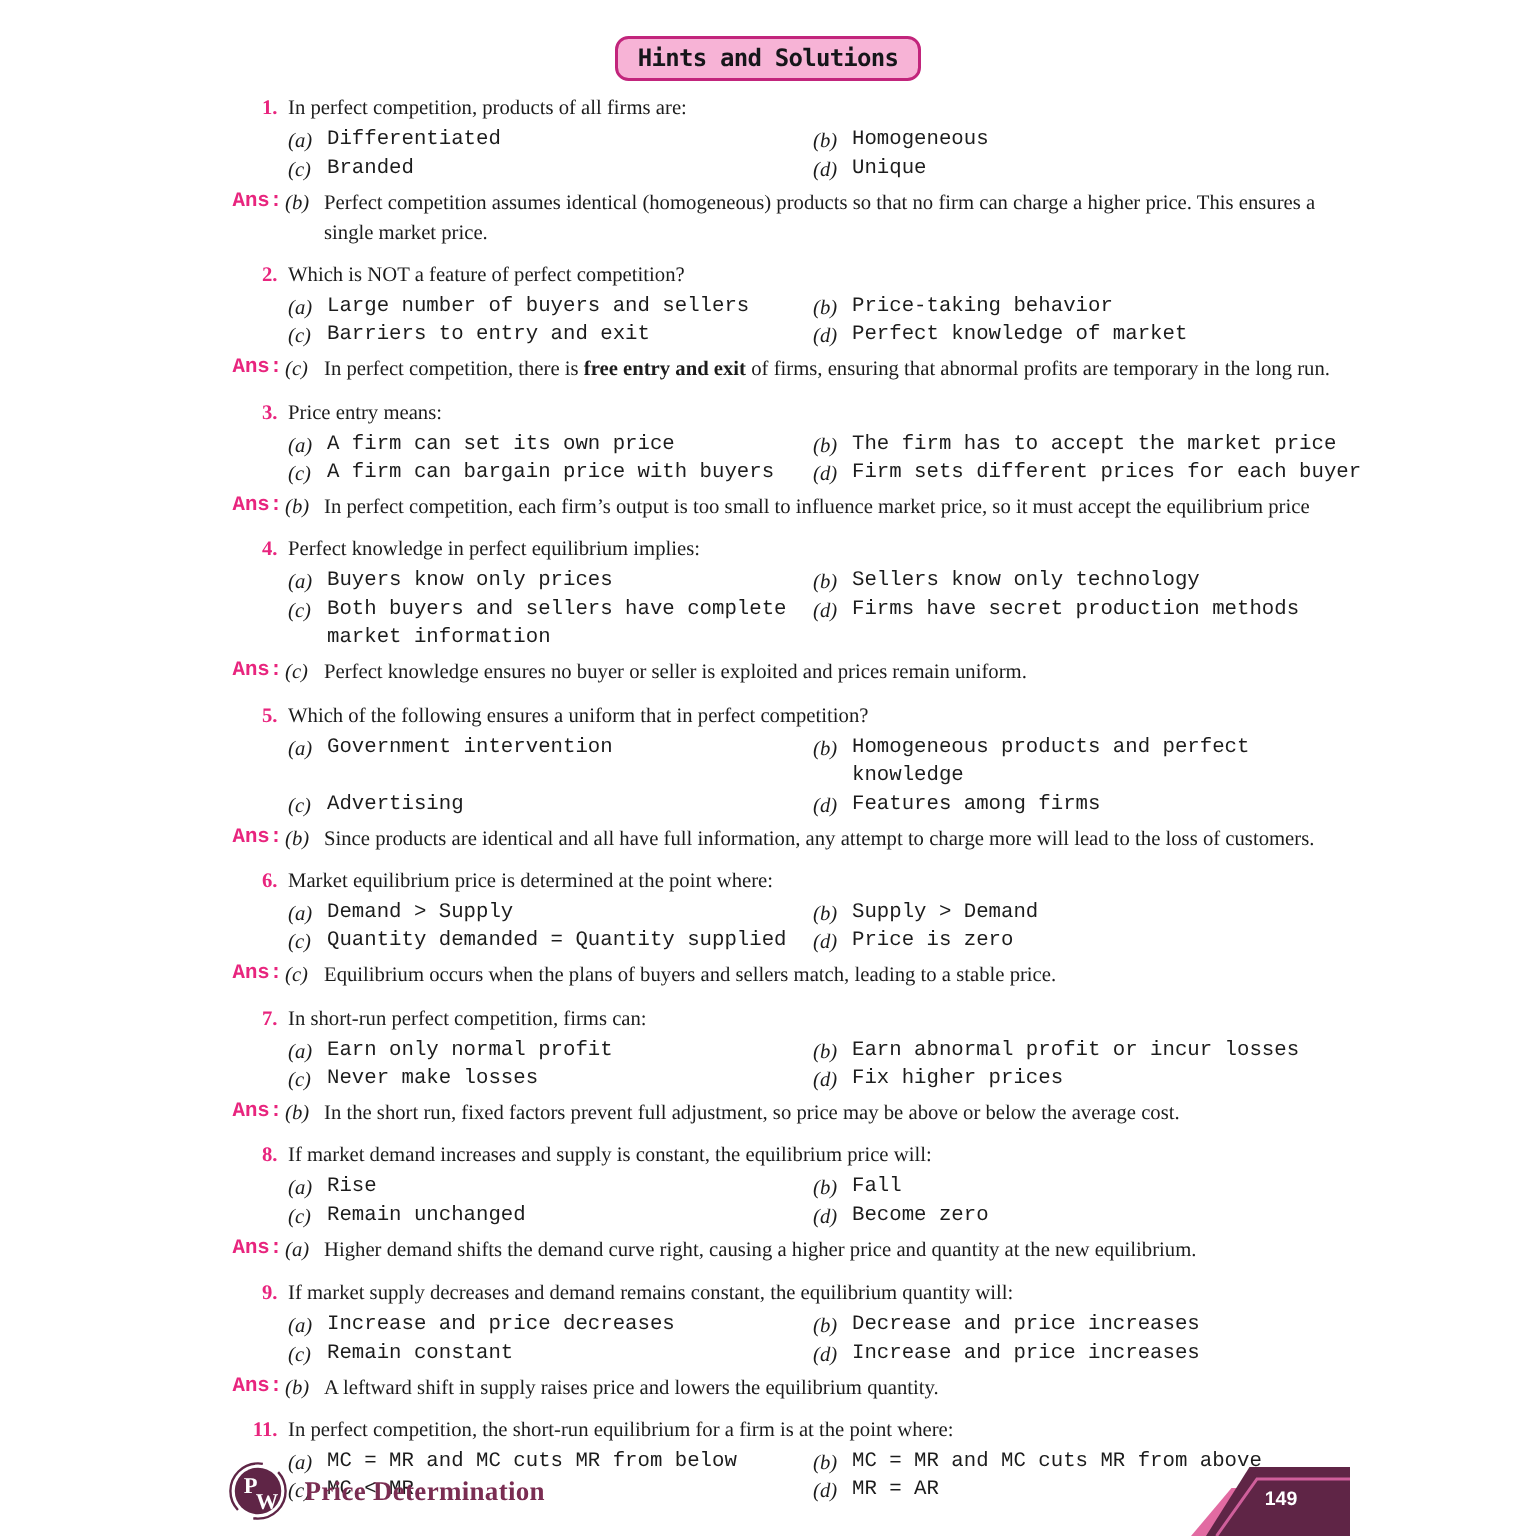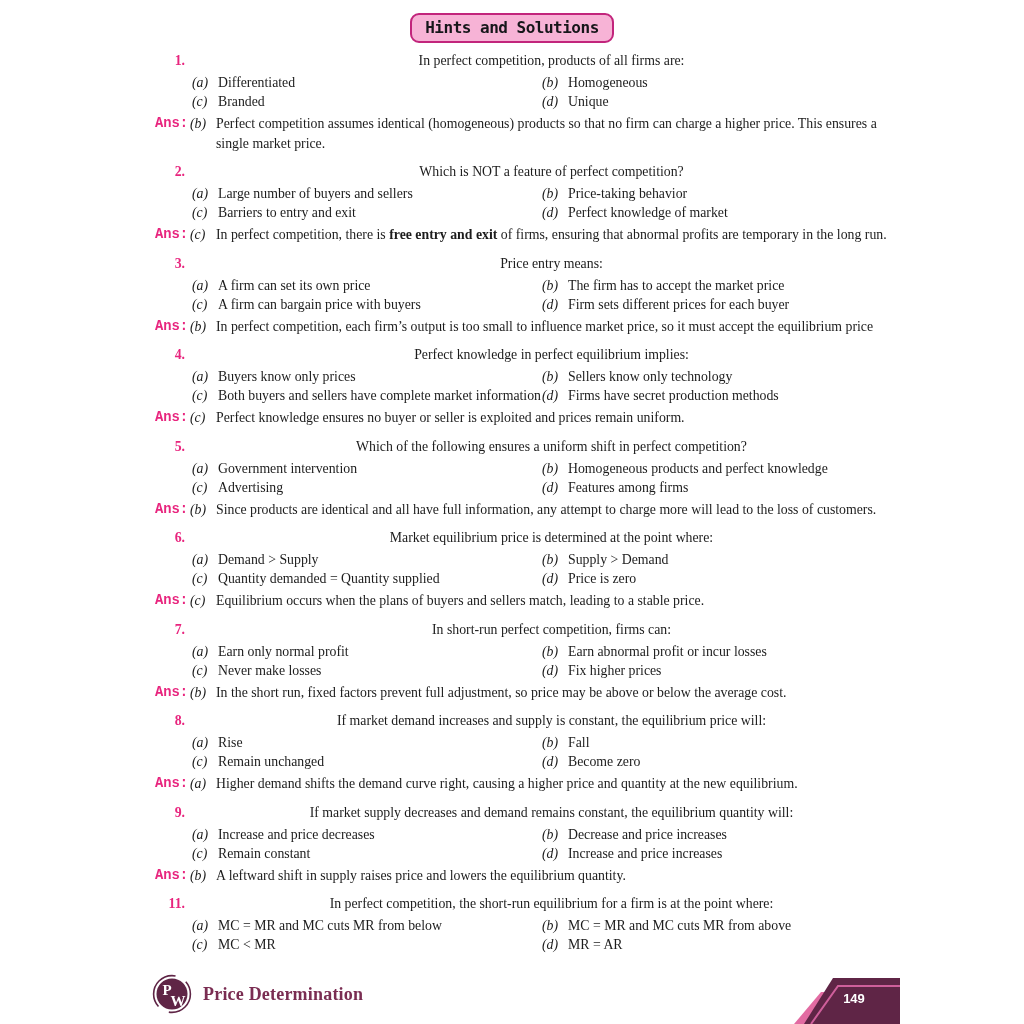--- a/index.html
+++ b/index.html
@@ -11,7 +11,7 @@
     position:relative;
     overflow:hidden;
   }
-  .title-badge-wrap { text-align:center; padding-top:13px; }
+  .title-badge-wrap { text-align:center; padding-top:24px; }
   .title-badge {
     display:inline-block;
     background:#f7b3d6;

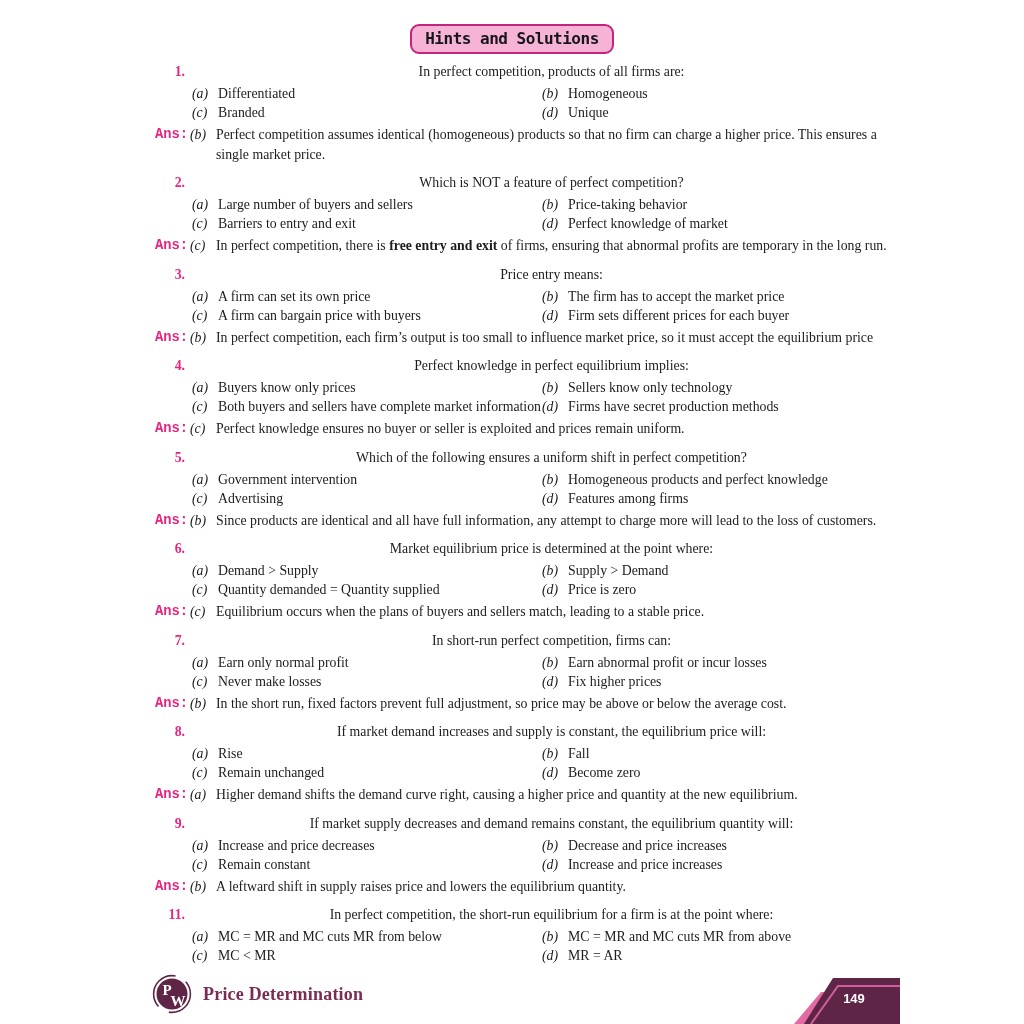--- a/index.html
+++ b/index.html
@@ -42,7 +42,7 @@
     color:#e8257e; font-weight:bold;
     font-size:13.8px;
   }
-  .question-text { flex:1; font-size:13.8px;text-align:center; }
+  .question-text { flex:1; font-size:13.8px; }
   .options-grid {
     display:grid;
     grid-template-columns:350px 1fr;

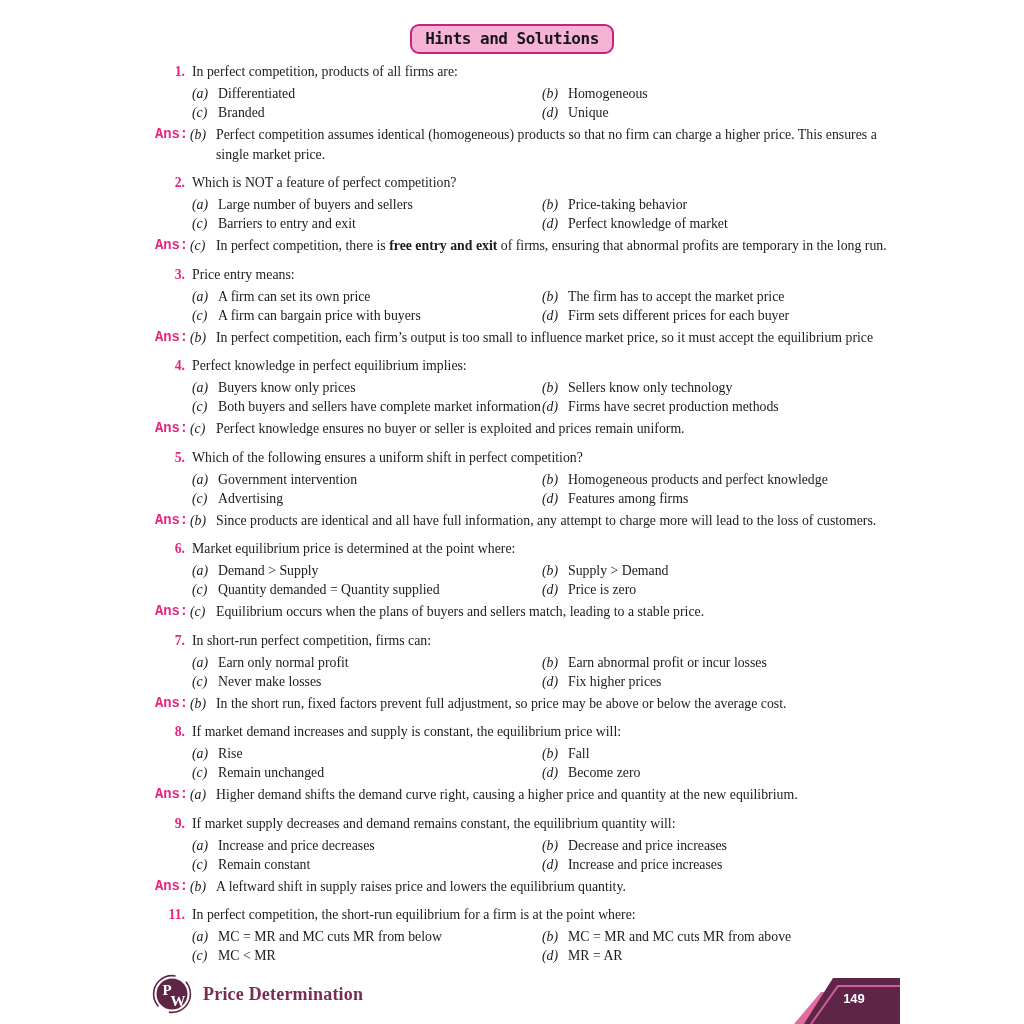--- a/index.html
+++ b/index.html
@@ -52,7 +52,7 @@
   }
   .option-item { display:flex; }
   .option-letter { width:26px; flex-shrink:0; font-style:italic; }
-  .option-text { flex:1; }
+  .option-text { flex:1;font-family:Liberation Mono, monospace; }
   .answer-row { display:flex; line-height:19.5px; margin:3px 0 9px 0; font-size:13.8px; }
   .answer-label { color:#e8257e; font-weight:bold; width:29px; flex-shrink:0; padding-right:6px;font-family:Liberation Mono, monospace; }
   .answer-letter { width:26px; flex-shrink:0; font-style:italic; }

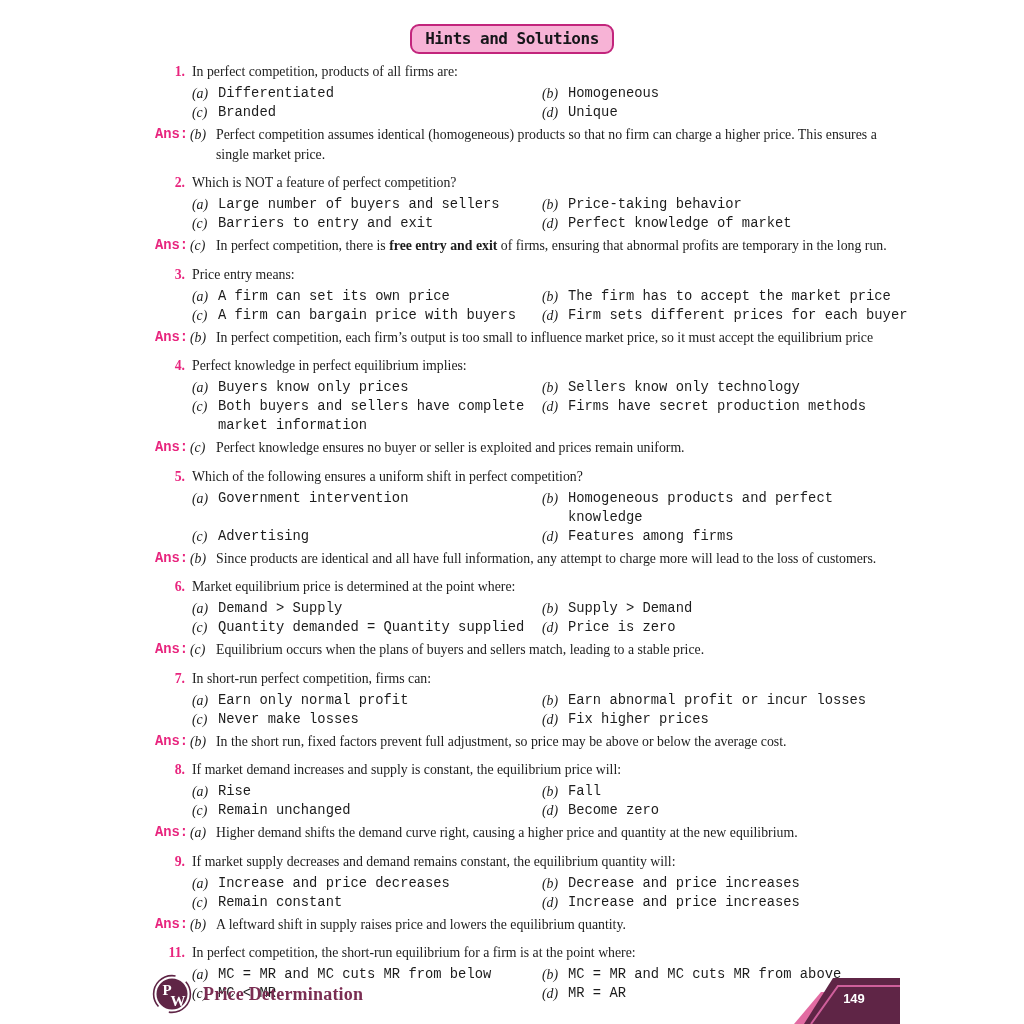--- a/index.html
+++ b/index.html
@@ -202,7 +202,7 @@
     <div class="question-block">
       <div class="question-row">
         <span class="question-number">5.</span>
-        <span class="question-text">Which of the following ensures a uniform shift in perfect competition?</span>
+        <span class="question-text">Which of the following ensures a uniform that in perfect competition?</span>
       </div>
       <div class="options-grid">
         <div class="option-item">

